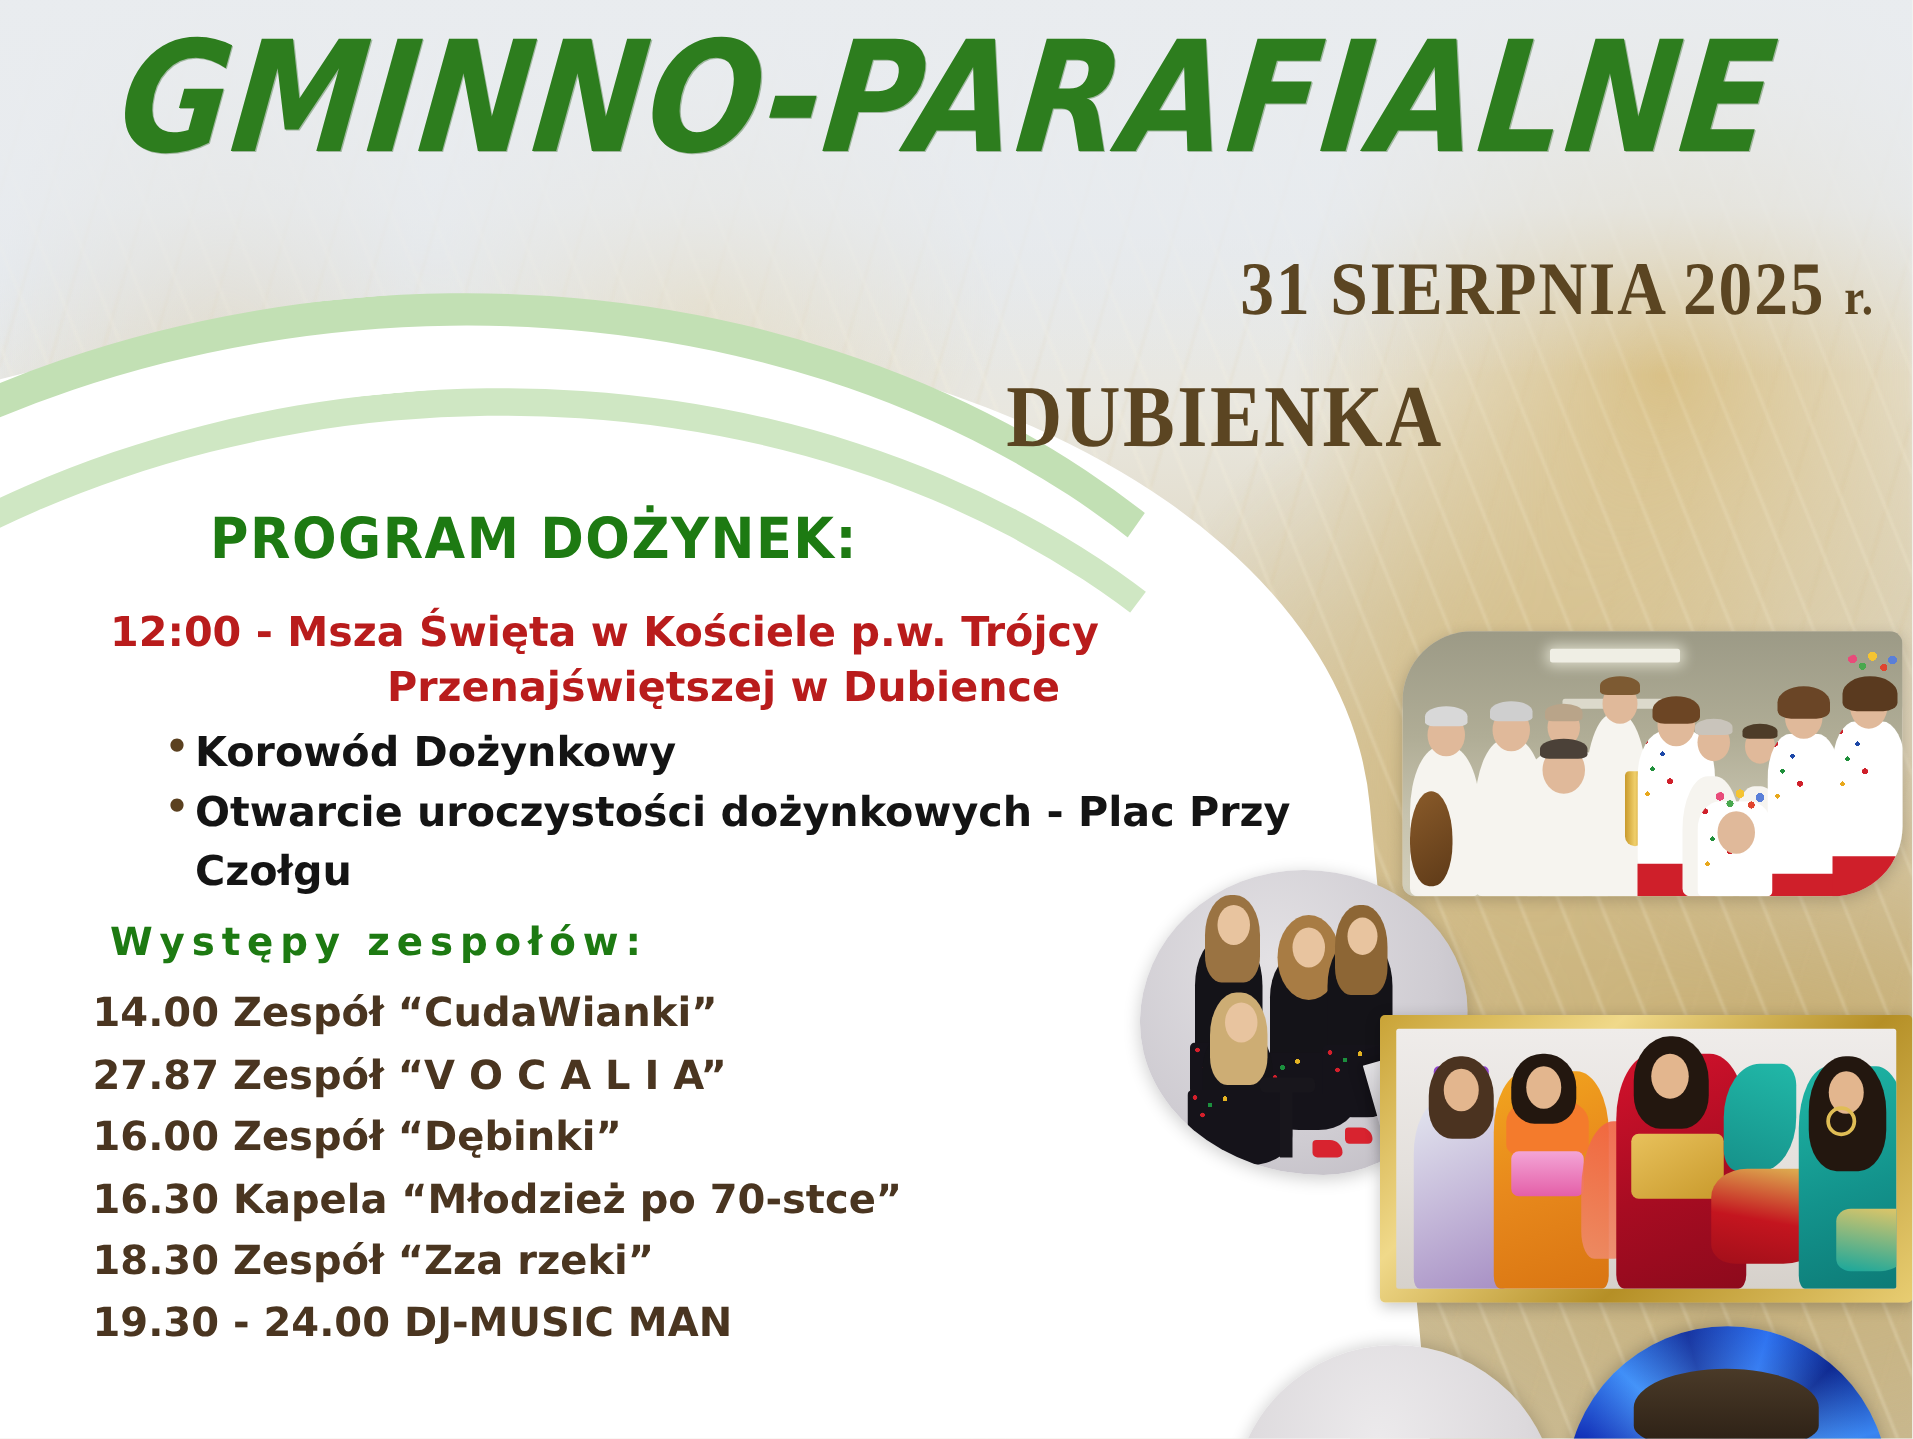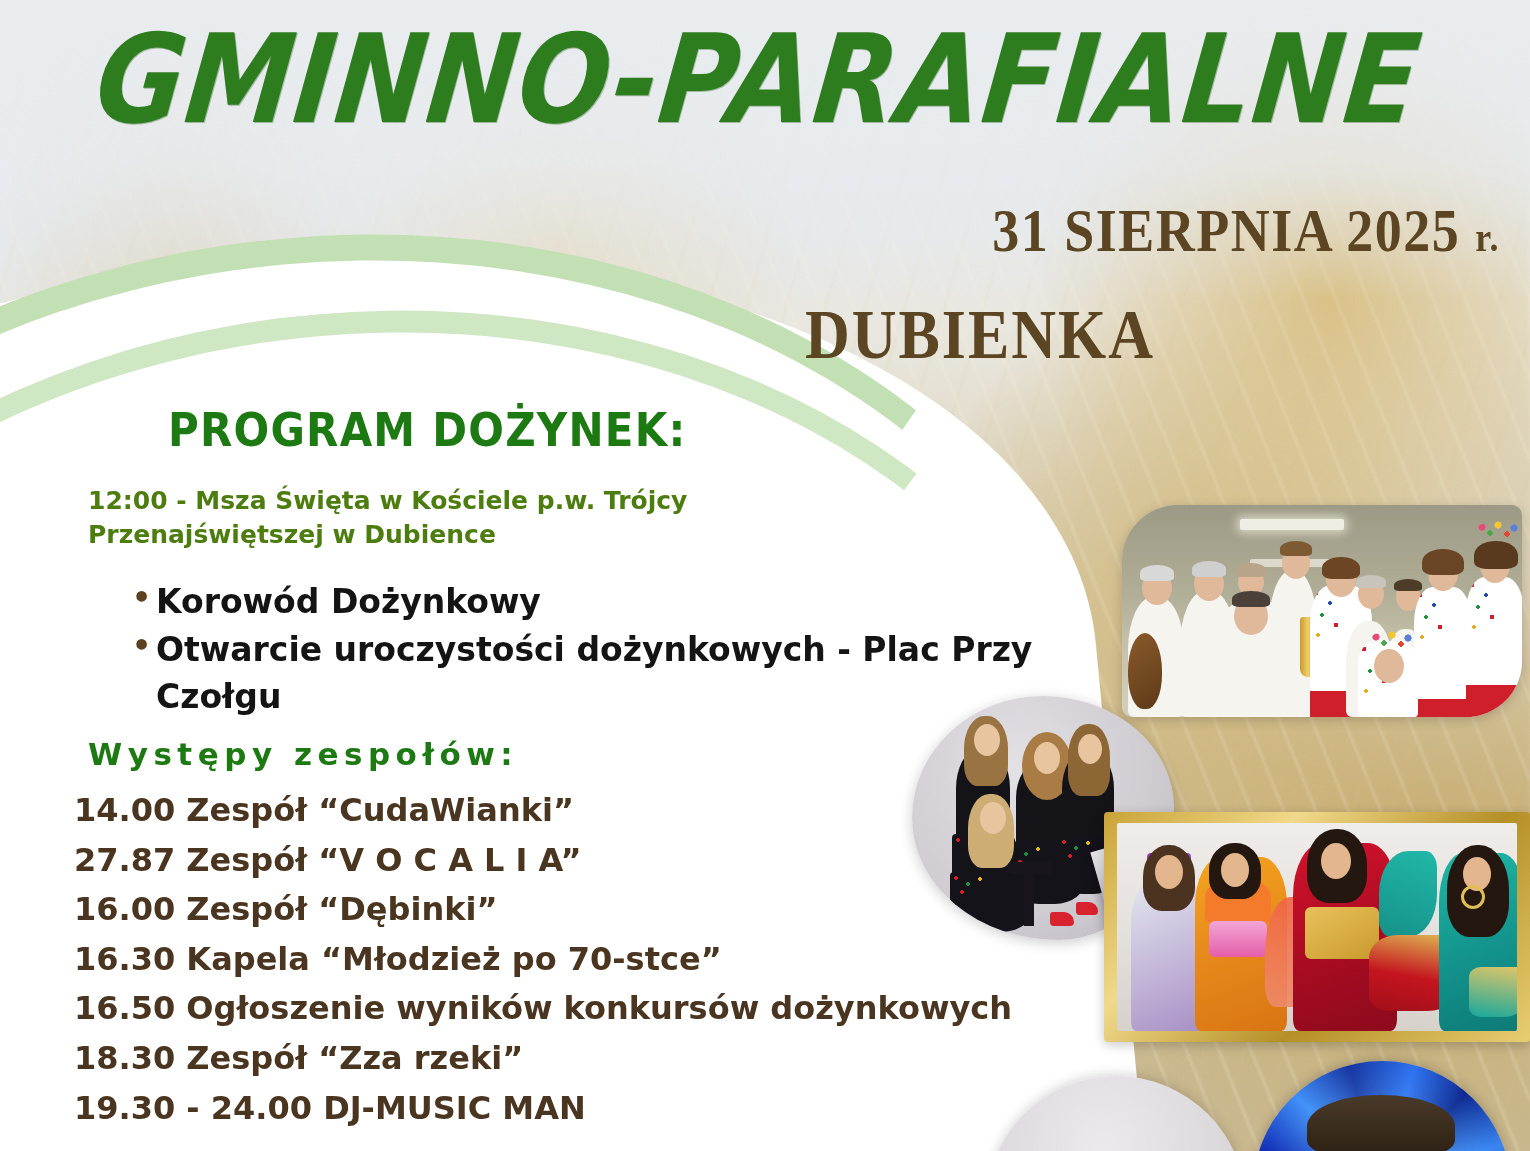--- a/index.html
+++ b/index.html
@@ -166,8 +166,8 @@
     width:930px;
     font-family:"DejaVu Sans", sans-serif;
     font-weight:700;
-    font-size:25px;
-    color:#4d7c0f;
+    font-size:33px;
+    color:#b91c1c;
     line-height:1.34;
   }
   .mass-l1 { text-align:left; }

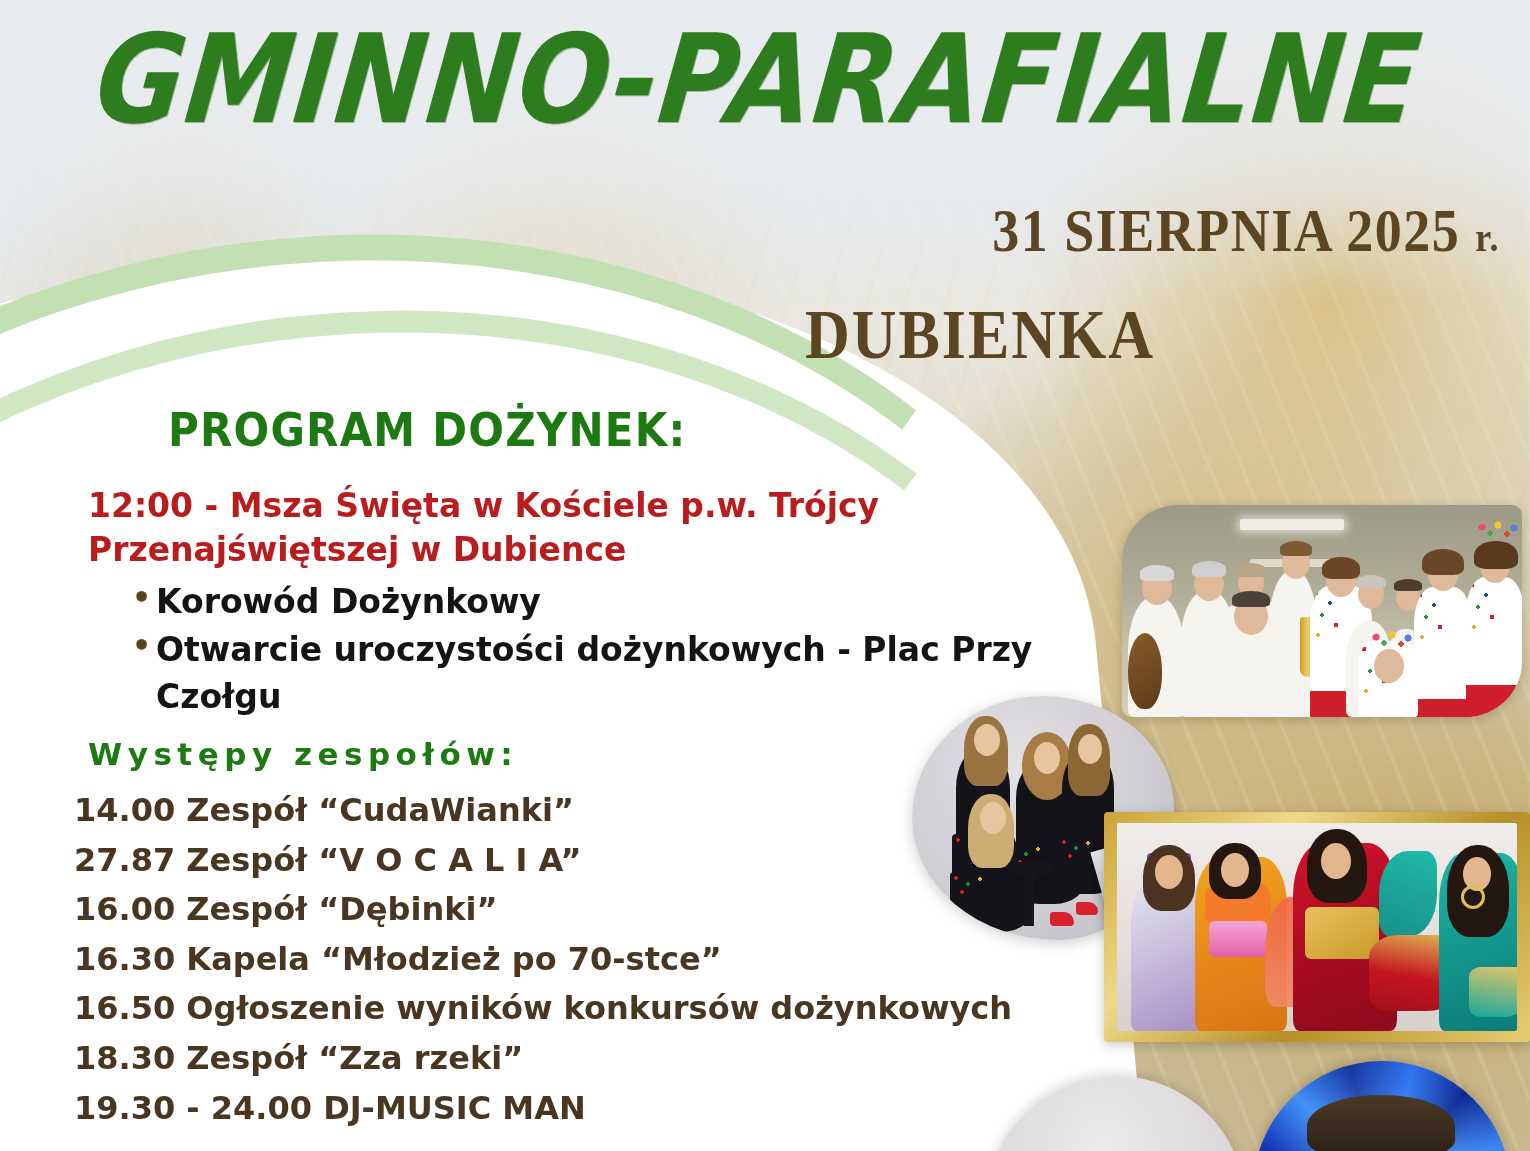--- a/index.html
+++ b/index.html
@@ -171,7 +171,7 @@
     line-height:1.34;
   }
   .mass-l1 { text-align:left; }
-  .mass-l2 { text-align:left; padding-right:170px; }
+  .mass-l2 { text-align:right; padding-right:170px; }
 
   .bullet-list {
     position:absolute;

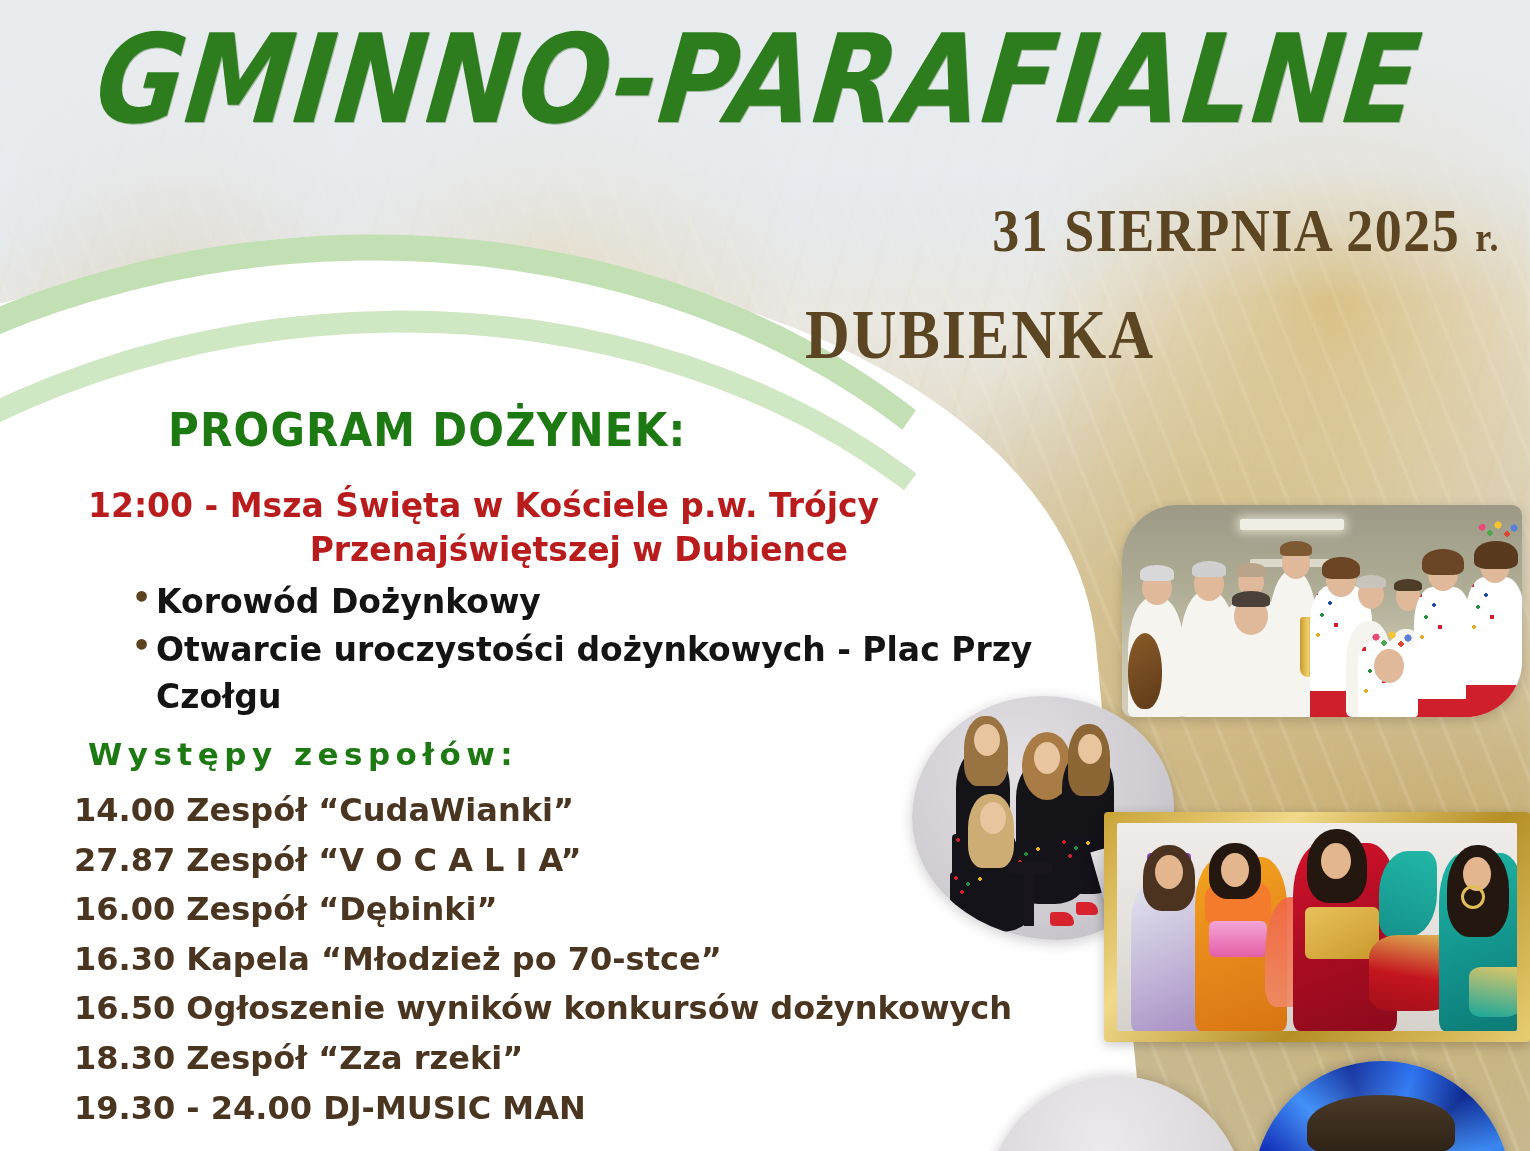--- a/index.html
+++ b/index.html
@@ -435,7 +435,6 @@
     <li>27.87  Zespół “V O C A L I A”</li>
     <li>16.00  Zespół “Dębinki”</li>
     <li>16.30  Kapela “Młodzież po 70-stce”</li>
-    <li>16.50 Ogłoszenie wyników konkursów dożynkowych</li>
     <li>18.30  Zespół “Zza rzeki”</li>
     <li>19.30 - 24.00 DJ-MUSIC MAN</li>
   </ul>

